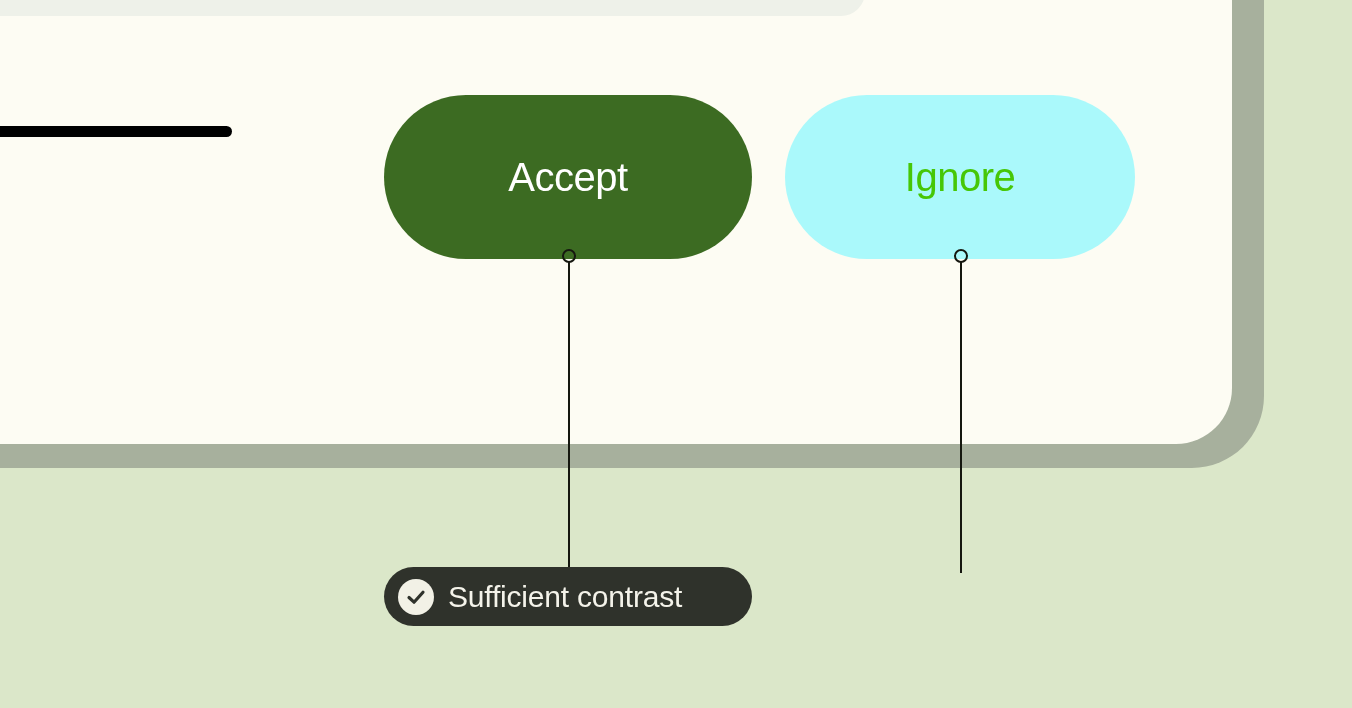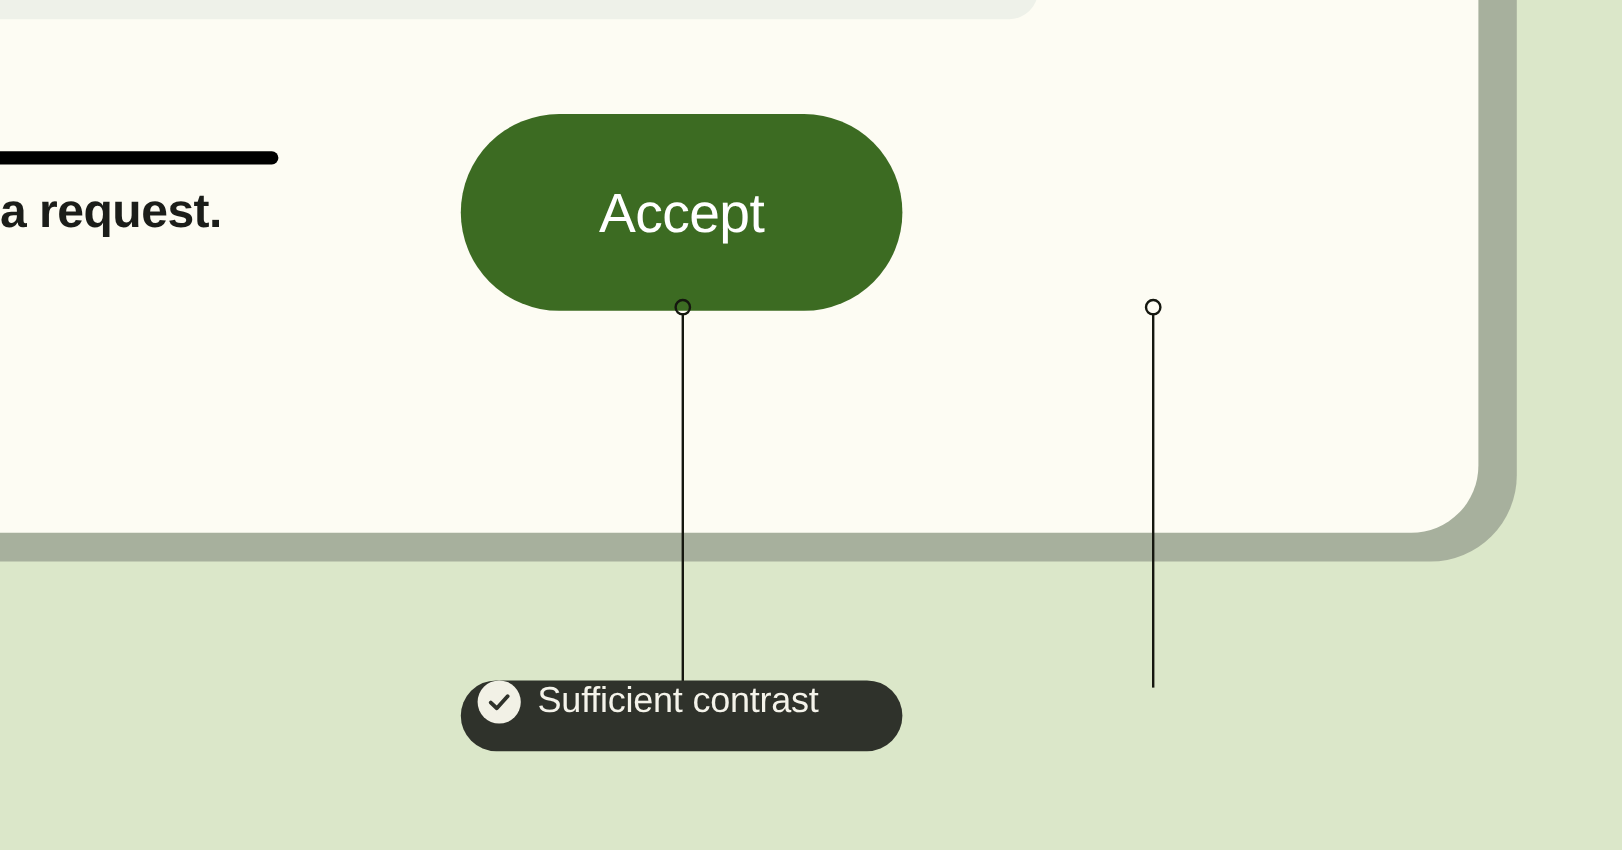--- a/index.html
+++ b/index.html
@@ -193,7 +193,6 @@
     <div class="home-indicator"></div>
   </div>
 
-  <div class="body-copy">a request.</div>
 
   <button class="btn btn-accept">
     <span>Accept</span>

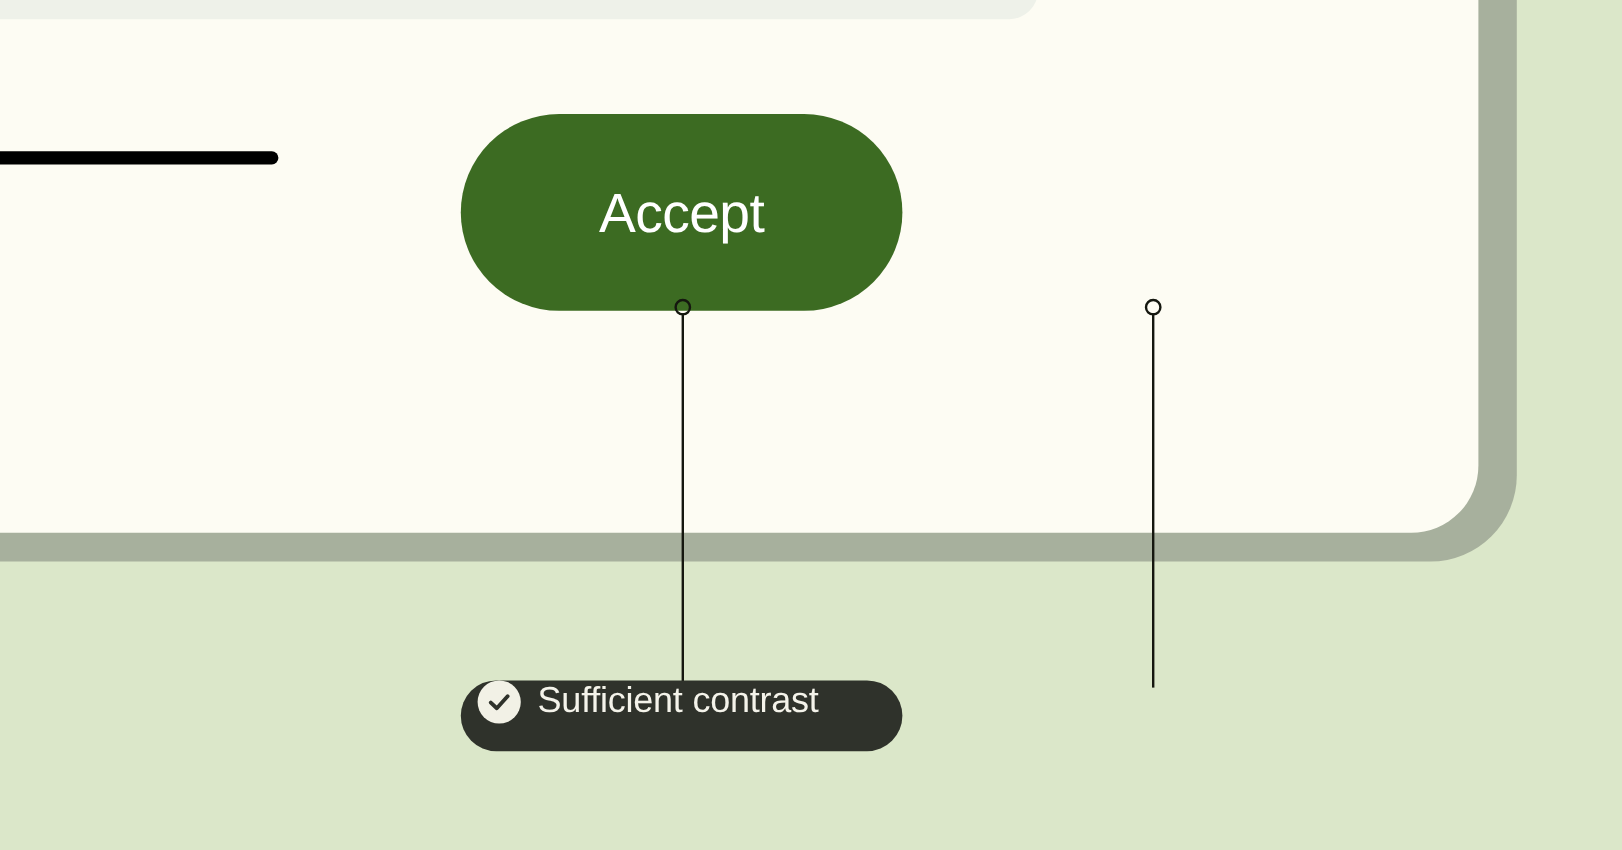--- a/index.html
+++ b/index.html
@@ -81,7 +81,7 @@
     border: none;
     border-radius: 82px;
     font-family: "Liberation Sans", sans-serif;
-    font-size: 46px;
+    font-size: 40px;
     font-weight: 400;
     letter-spacing: -0.5px;
     display: flex;

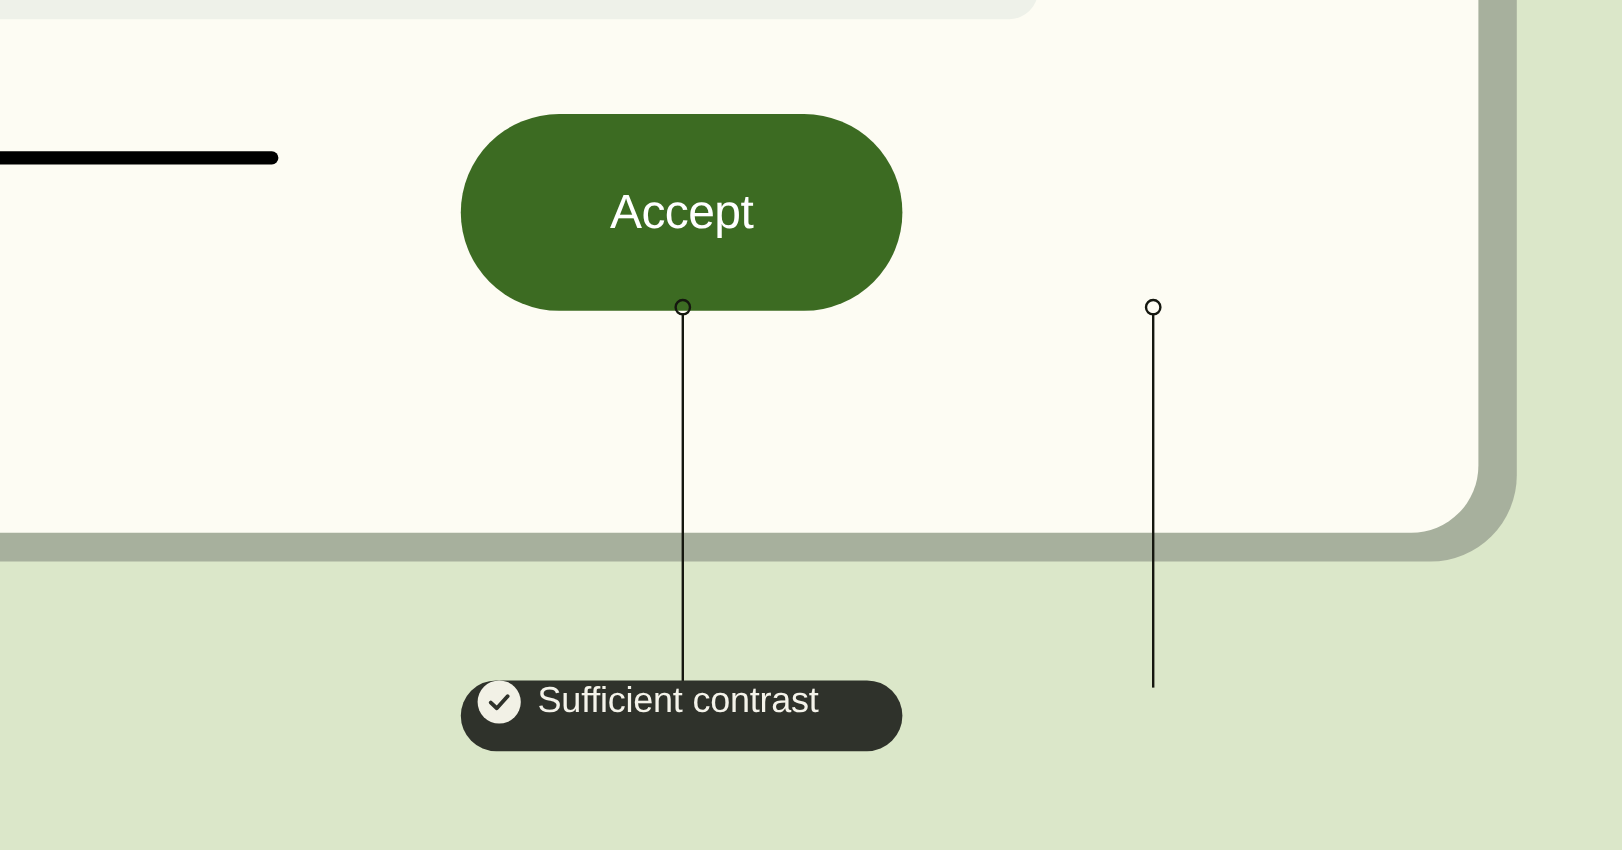--- a/index.html
+++ b/index.html
@@ -198,6 +198,9 @@
     <span>Accept</span>
   </button>
 
+  <button class="btn btn-ignore">
+    <span>Ignore</span>
+  </button>
 
   <div class="callout callout-accept">
     <div class="callout-dot"></div>

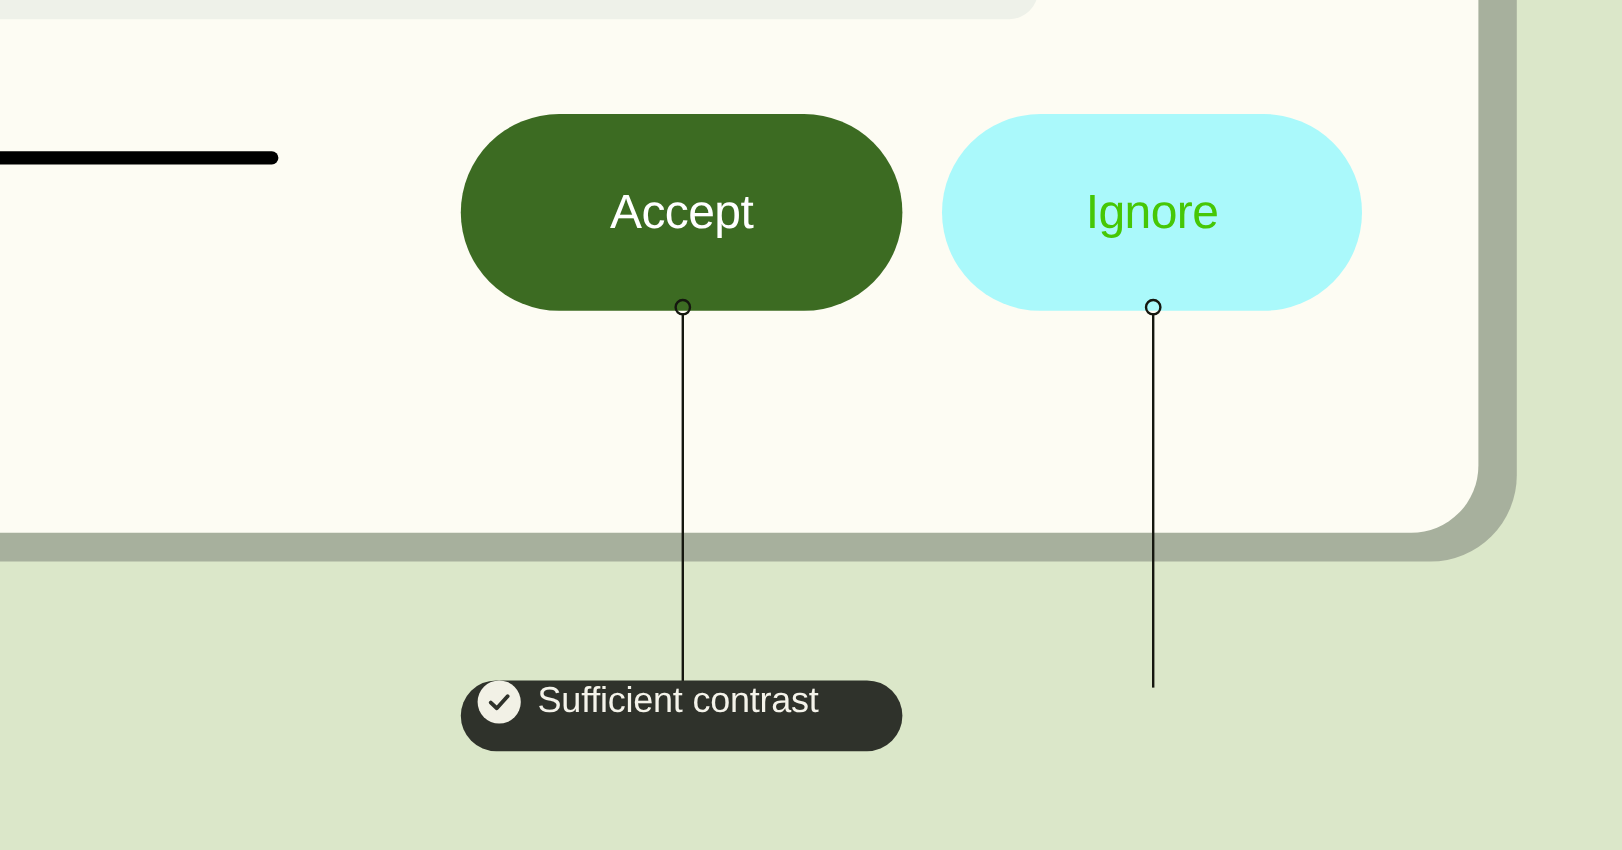--- a/index.html
+++ b/index.html
@@ -152,6 +152,7 @@
     background: #2f322b;
     border-radius: 30px;
     display: flex;
+    align-items: center;
     padding: 0 21px 0 14px;
     box-sizing: border-box;
   }

